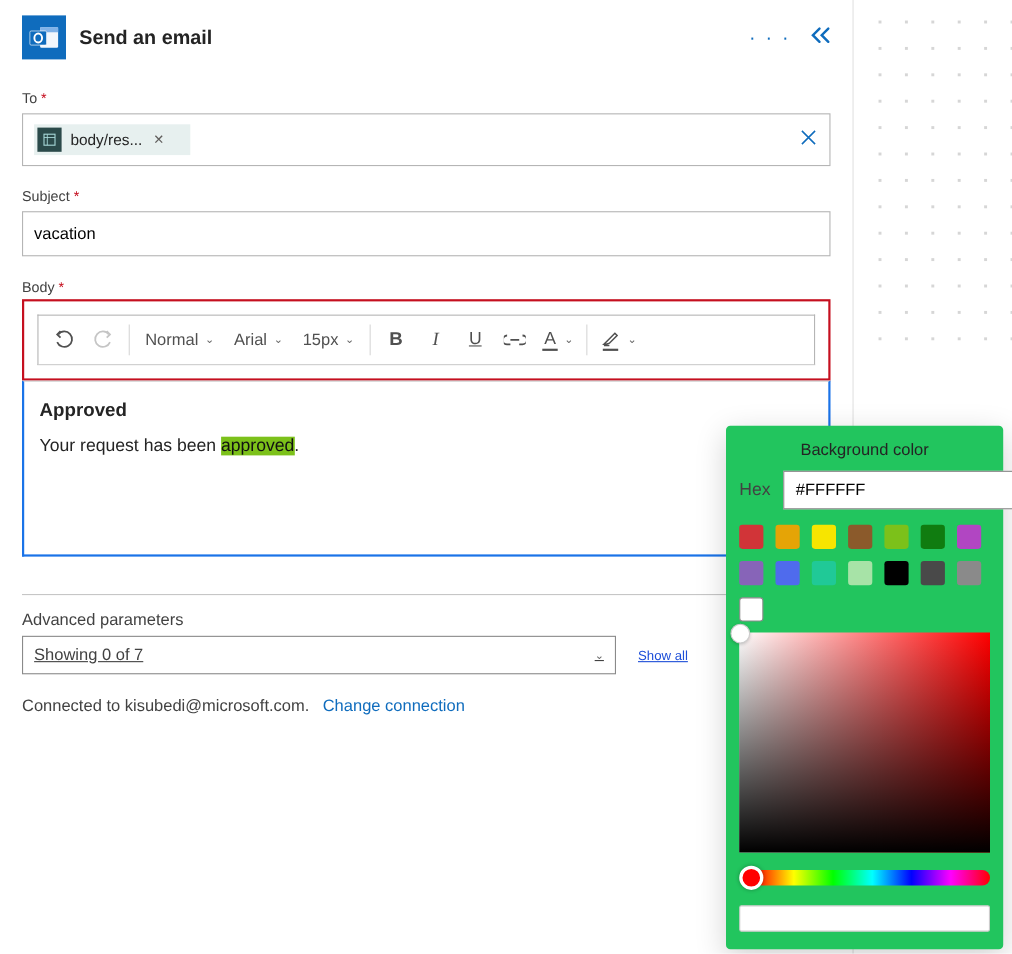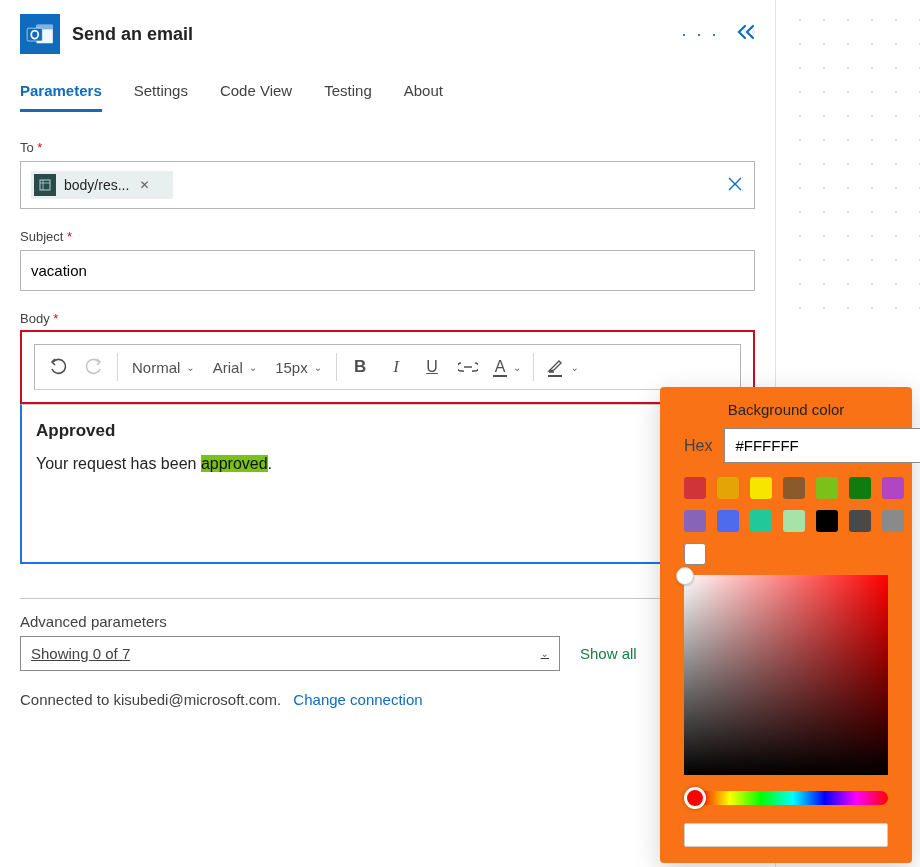--- a/index.html
+++ b/index.html
@@ -150,13 +150,6 @@
     </div>
   </div>
 
-  <div class="tabs">
-    <div class="tab active">Parameters</div>
-    <div class="tab">Settings</div>
-    <div class="tab">Code View</div>
-    <div class="tab">Testing</div>
-    <div class="tab">About</div>
-  </div>
 
   <div class="field">
     <label class="field-label"><span>To</span> <span class="req">*</span></label>

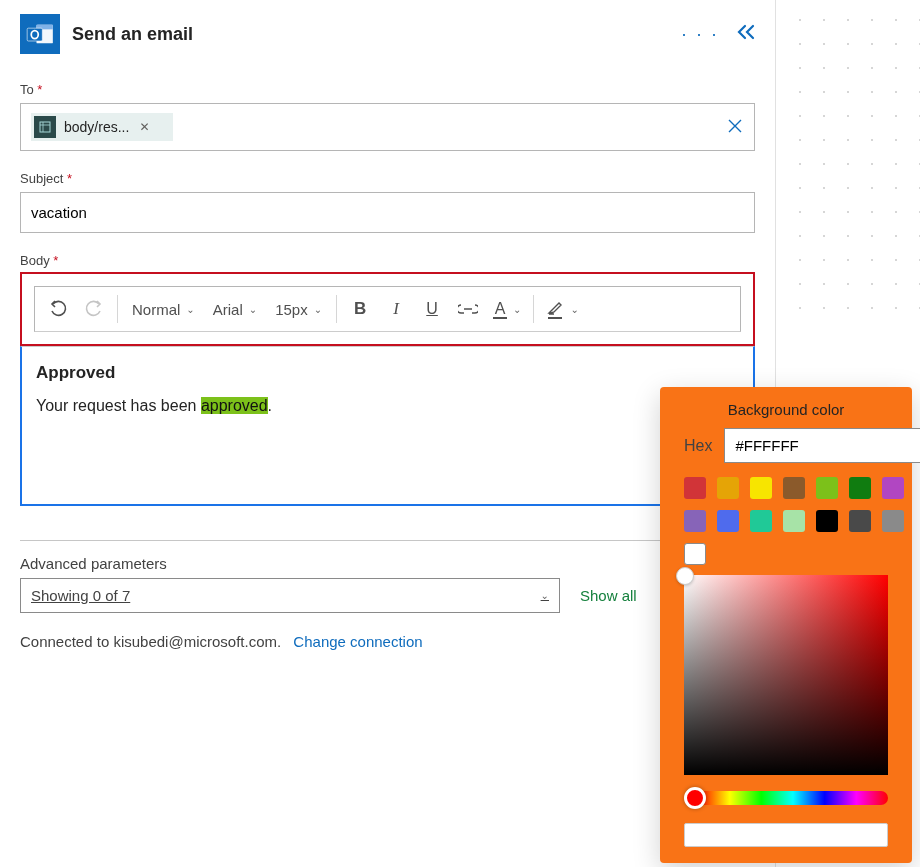--- a/index.html
+++ b/index.html
@@ -92,8 +92,8 @@
 
     
     .popover {
-      position: absolute; left: 660px; top: 387px; width: 252px; background: #f97316;
-      box-shadow: 0 8px 28px rgba(0,0,0,0.18); border-radius: 4px; padding: 14px 24px 16px;
+      position: absolute; left: 660px; top: 387px; width: 252px; background: #22c55e;
+      box-shadow: 0 8px 28px rgba(0,0,0,0.18); border-radius: 4px; padding: 14px 12px 16px;
     }
     .popover-title { text-align: center; font-size: 15px; color: #242424; margin-bottom: 10px; }
     .hex-row { display: flex; align-items: center; gap: 12px; margin-bottom: 14px; }

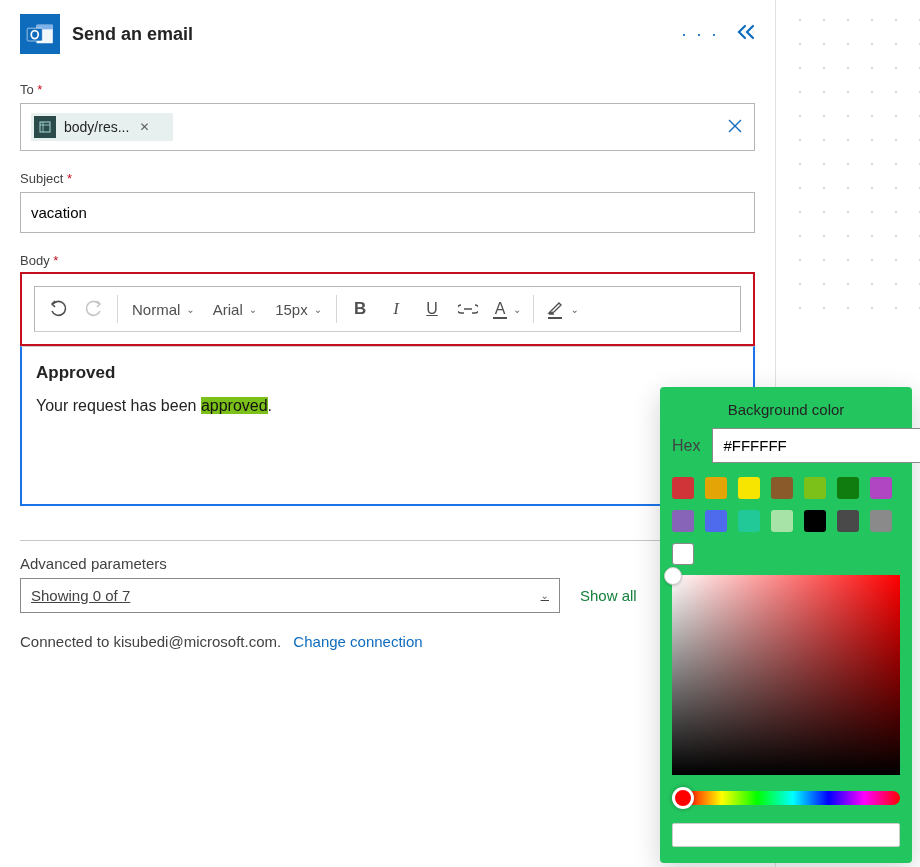--- a/index.html
+++ b/index.html
@@ -85,7 +85,7 @@
       flex: 0 0 540px; border: 1px solid #8a8a8a; padding: 8px 10px; font-size: 15px; color: #424242;
       display: flex; justify-content: space-between; align-items: center; cursor: pointer; text-decoration: underline;
     }
-    .show-all { color: #15803d; font-size: 15px; cursor: pointer; }
+    .show-all { color: #1d4ed8; font-size: 12px; cursor: pointer; text-decoration: underline; }
 
     .conn-row { margin-top: 20px; font-size: 15px; color: #424242; }
     .conn-row a { color: #0f6cbd; text-decoration: none; cursor: pointer; margin-left: 8px; }

